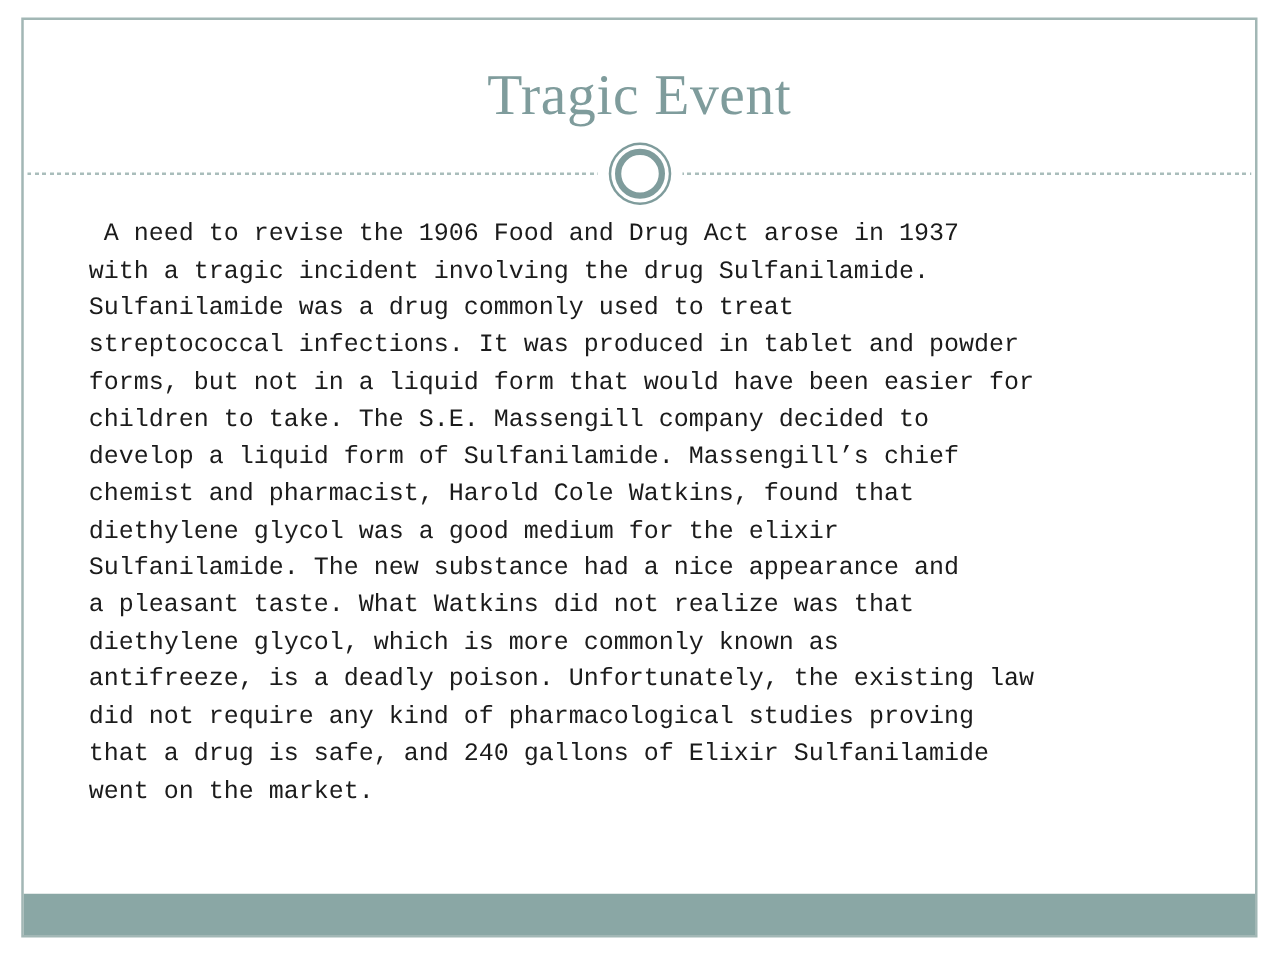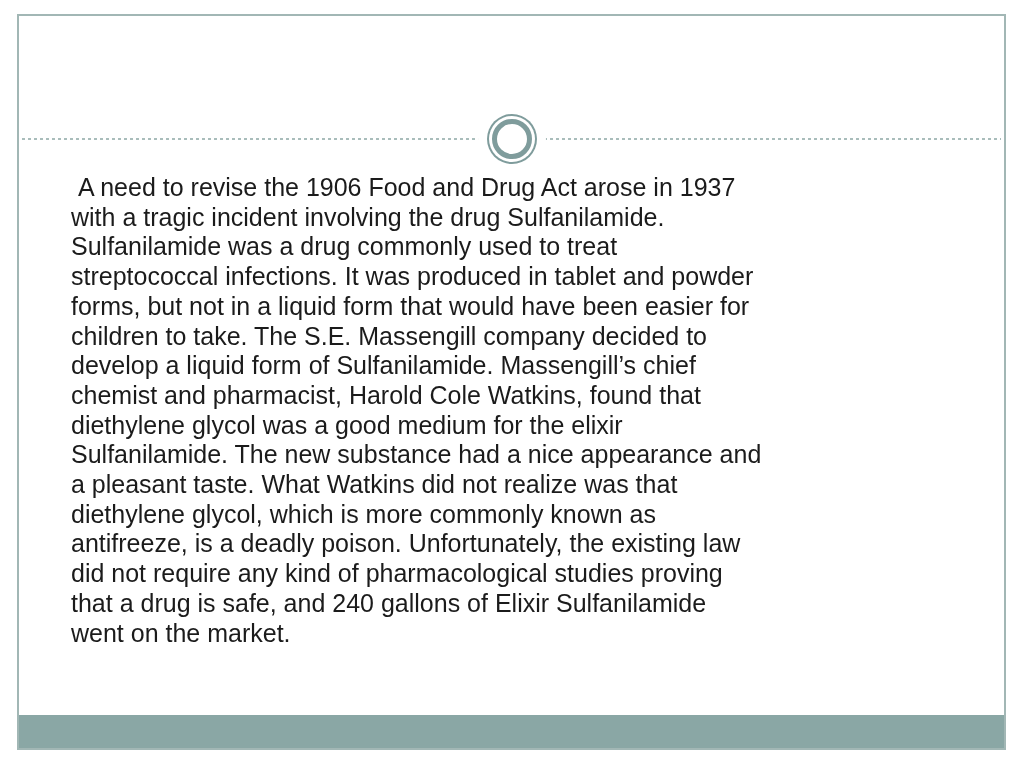--- a/index.html
+++ b/index.html
@@ -86,6 +86,7 @@
 <body>
 
 <div class="slide">
+  <div class="slide-title">Tragic Event</div>
 
   <div class="divider-line"></div>
 

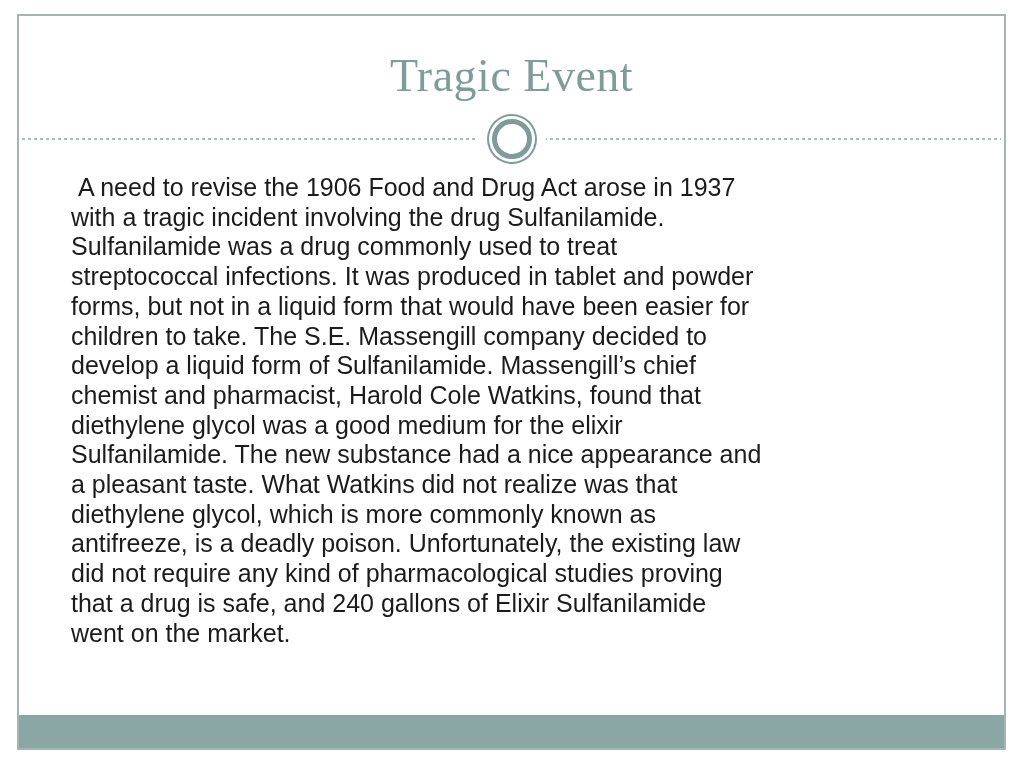--- a/index.html
+++ b/index.html
@@ -65,8 +65,8 @@
     top: 157px;
     left: 52px;
     right: 20px;
-    font-family: Liberation Sans, sans-serif;
-    font-size: 25px;
+    font-family: Liberation Mono, monospace;
+    font-size: 20px;
     line-height: 29.7px;
     color: #1b1b1b;
     white-space: pre-wrap;

